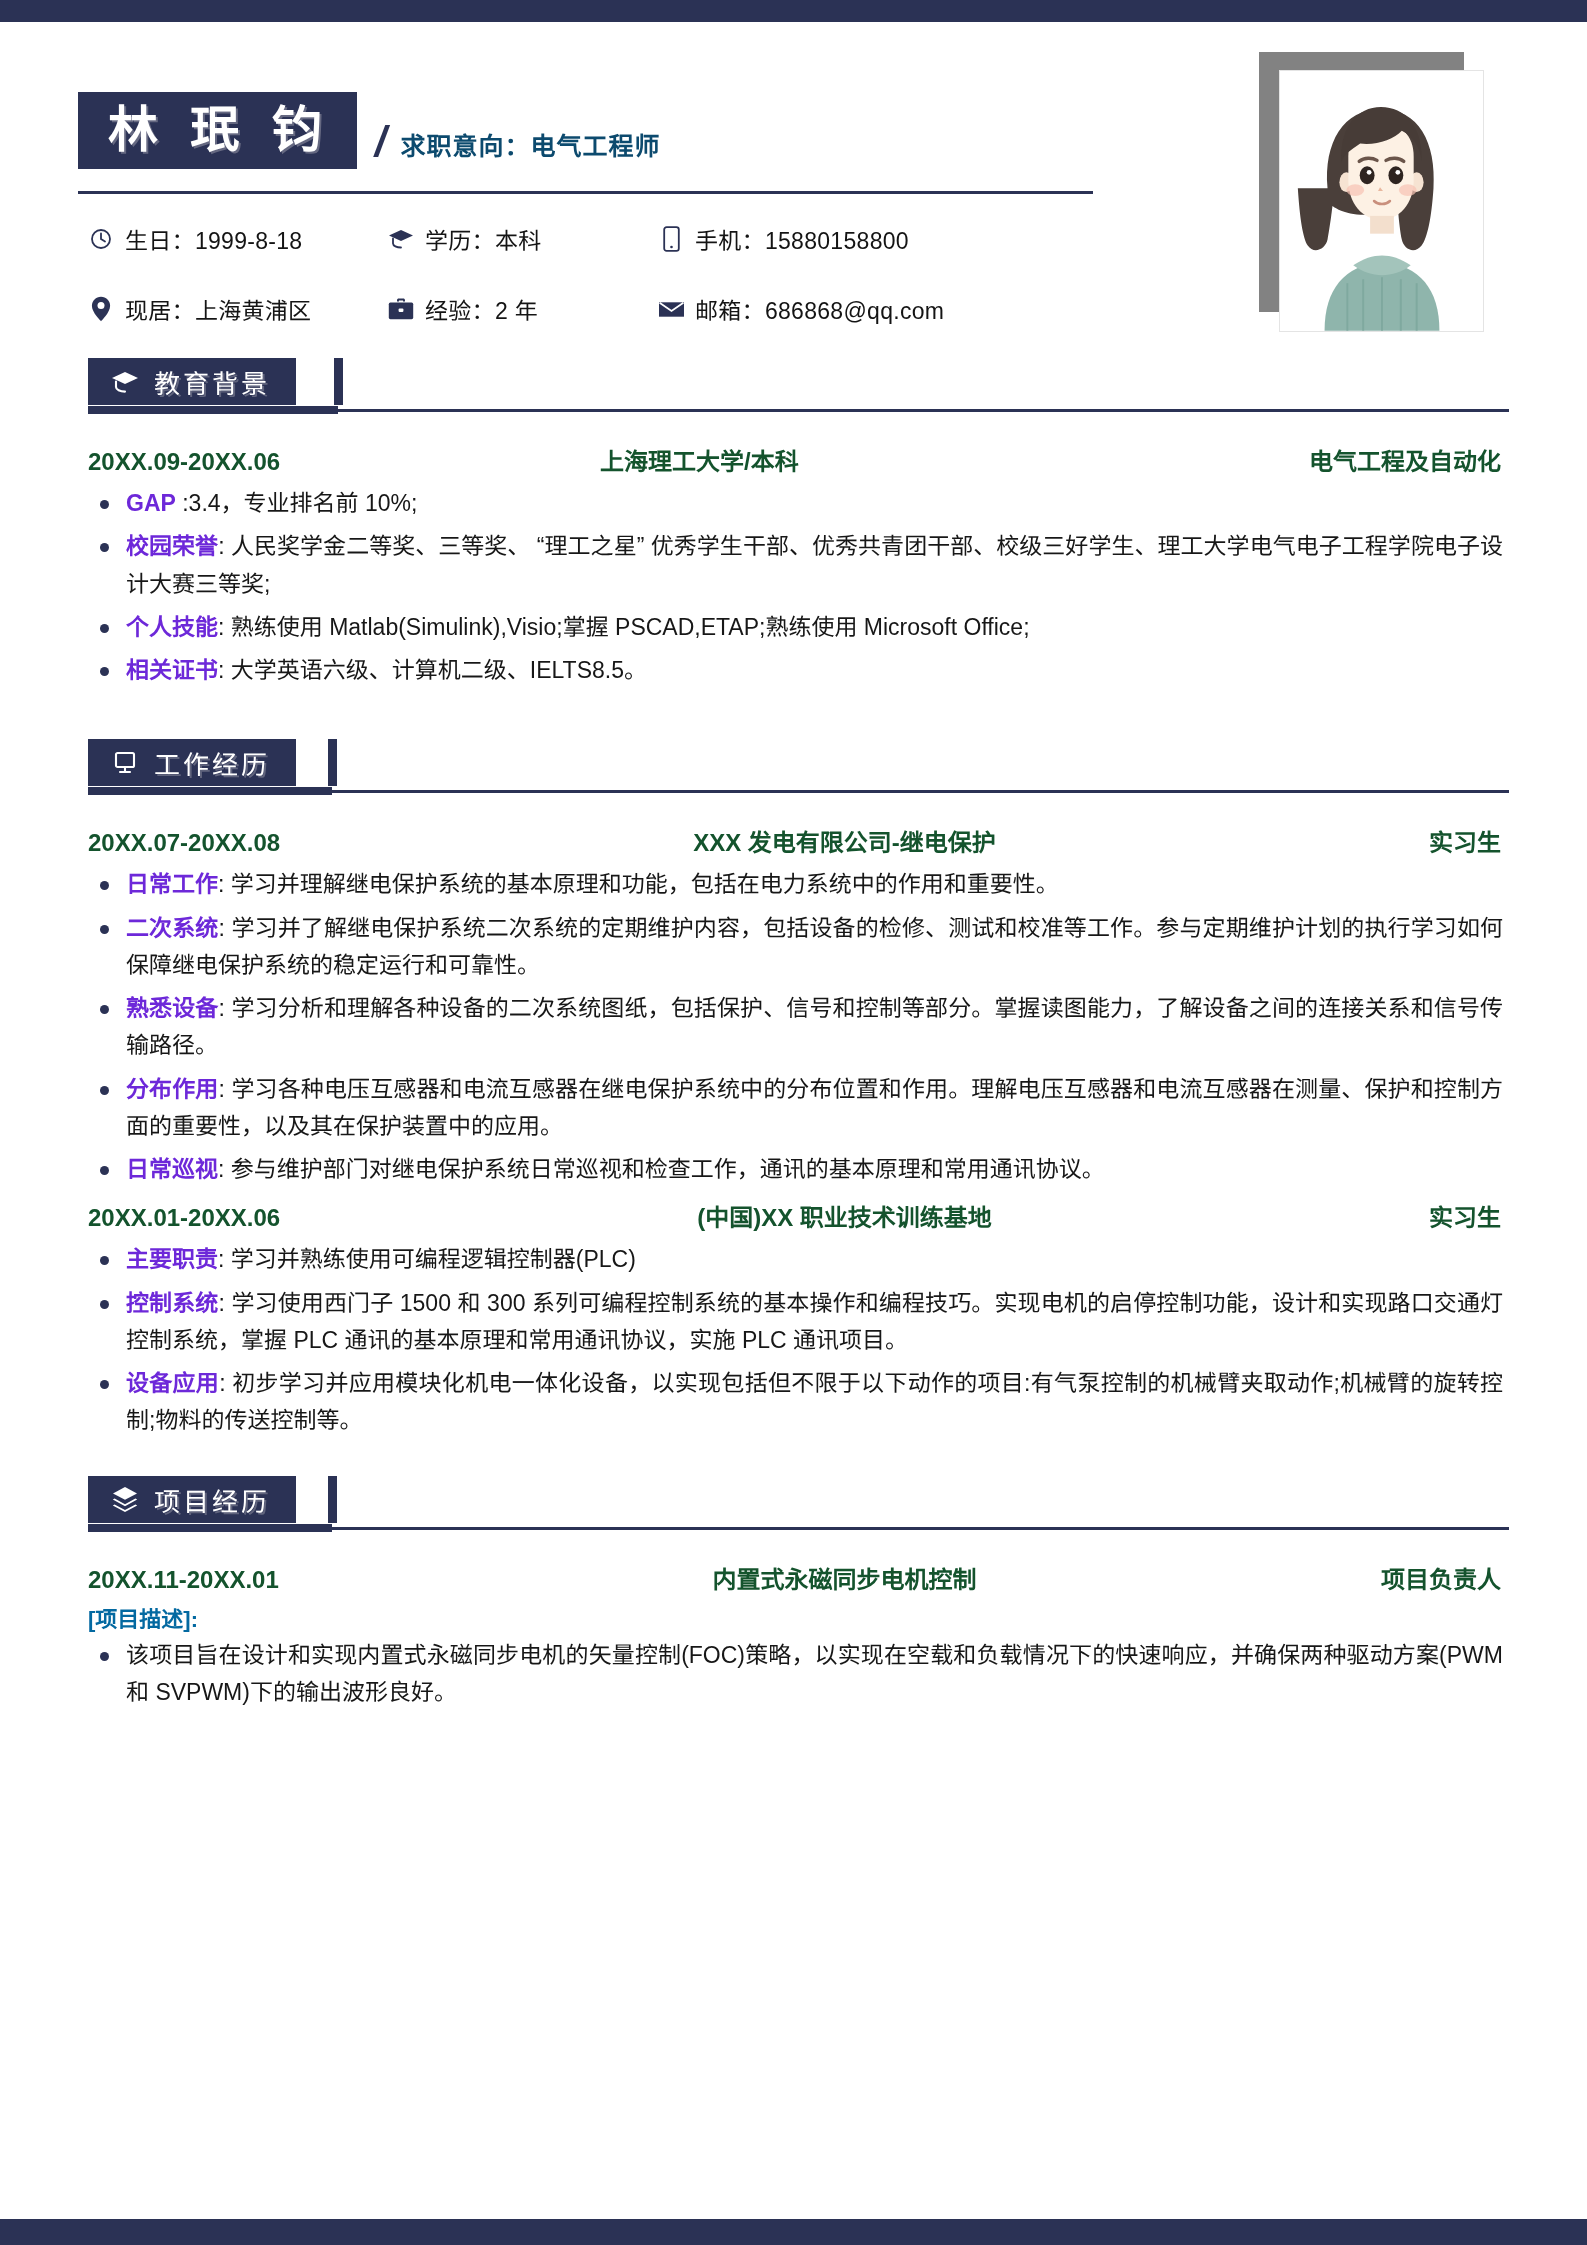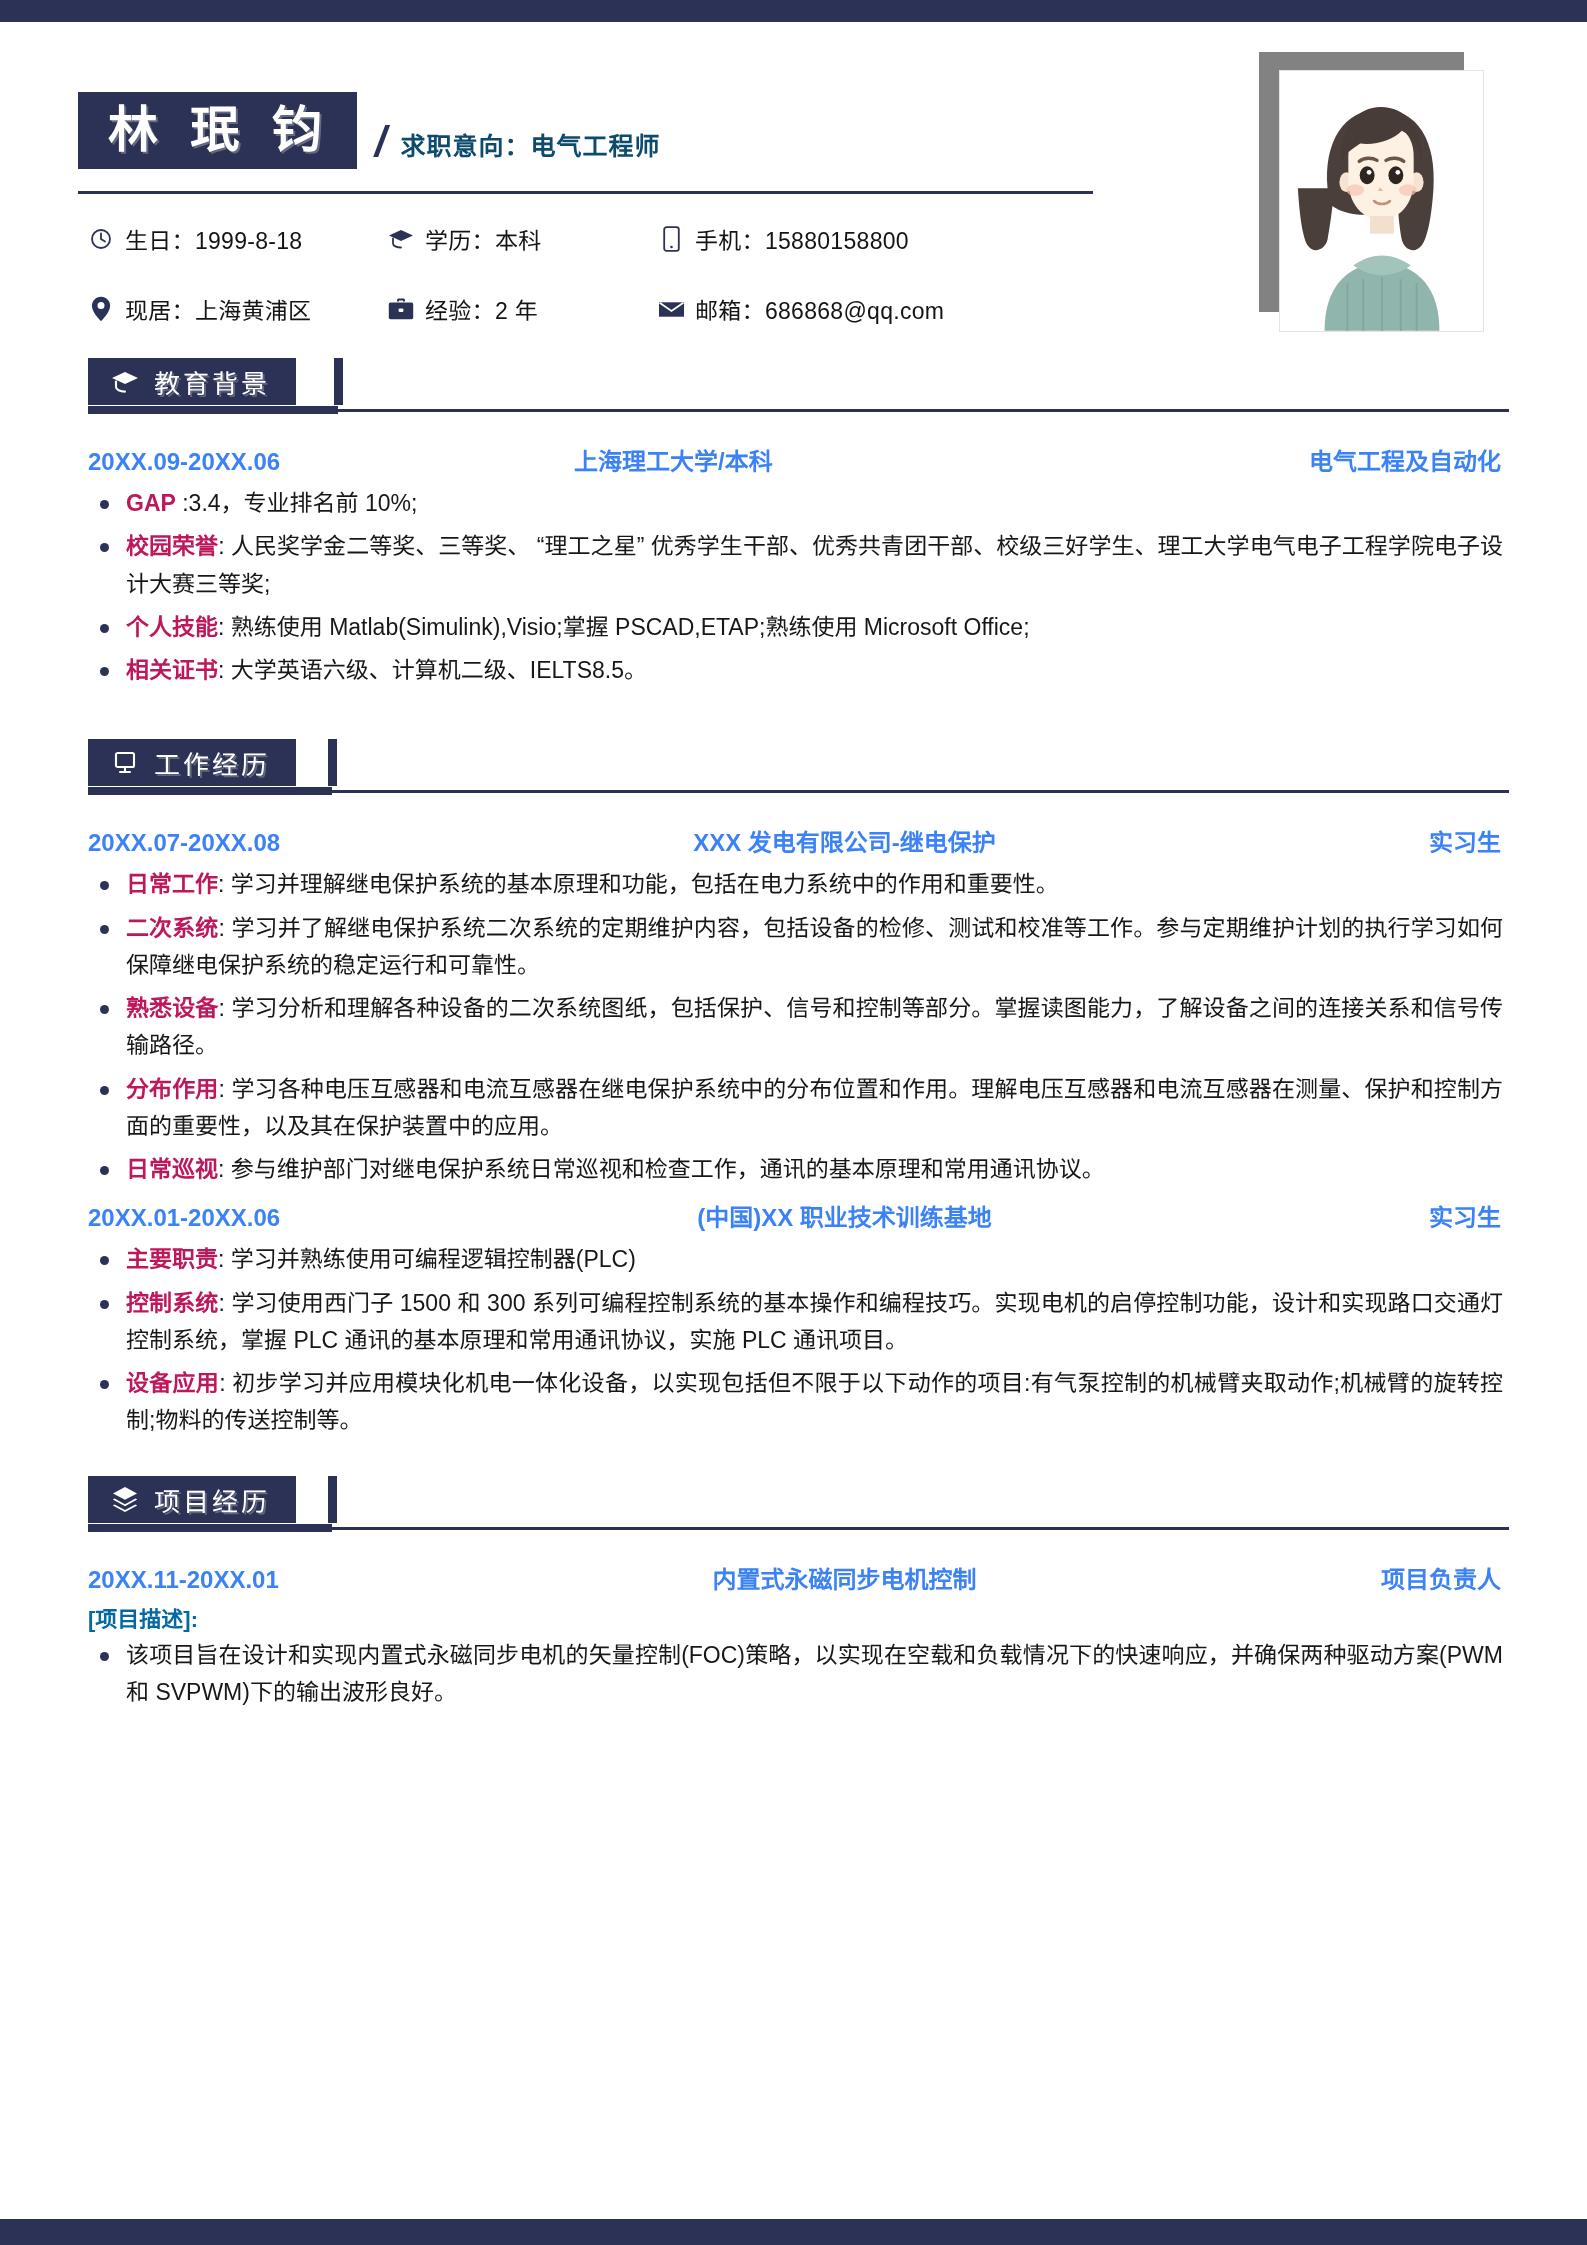--- a/index.html
+++ b/index.html
@@ -206,11 +206,12 @@
   .entry-row {
     display: flex;
     align-items: baseline;
-    color: #3b82f6;
+    color: #14532d;
     font-size: 24px;
     font-weight: bold;
     margin: 0 0 8px 0;
     padding: 0 8px 0 10px;
+    gap: 26px;
   }
   .entry-date { width: 390px; flex: none; }
   .entry-mid  { flex: 1; text-align: center; padding-right: 60px; }

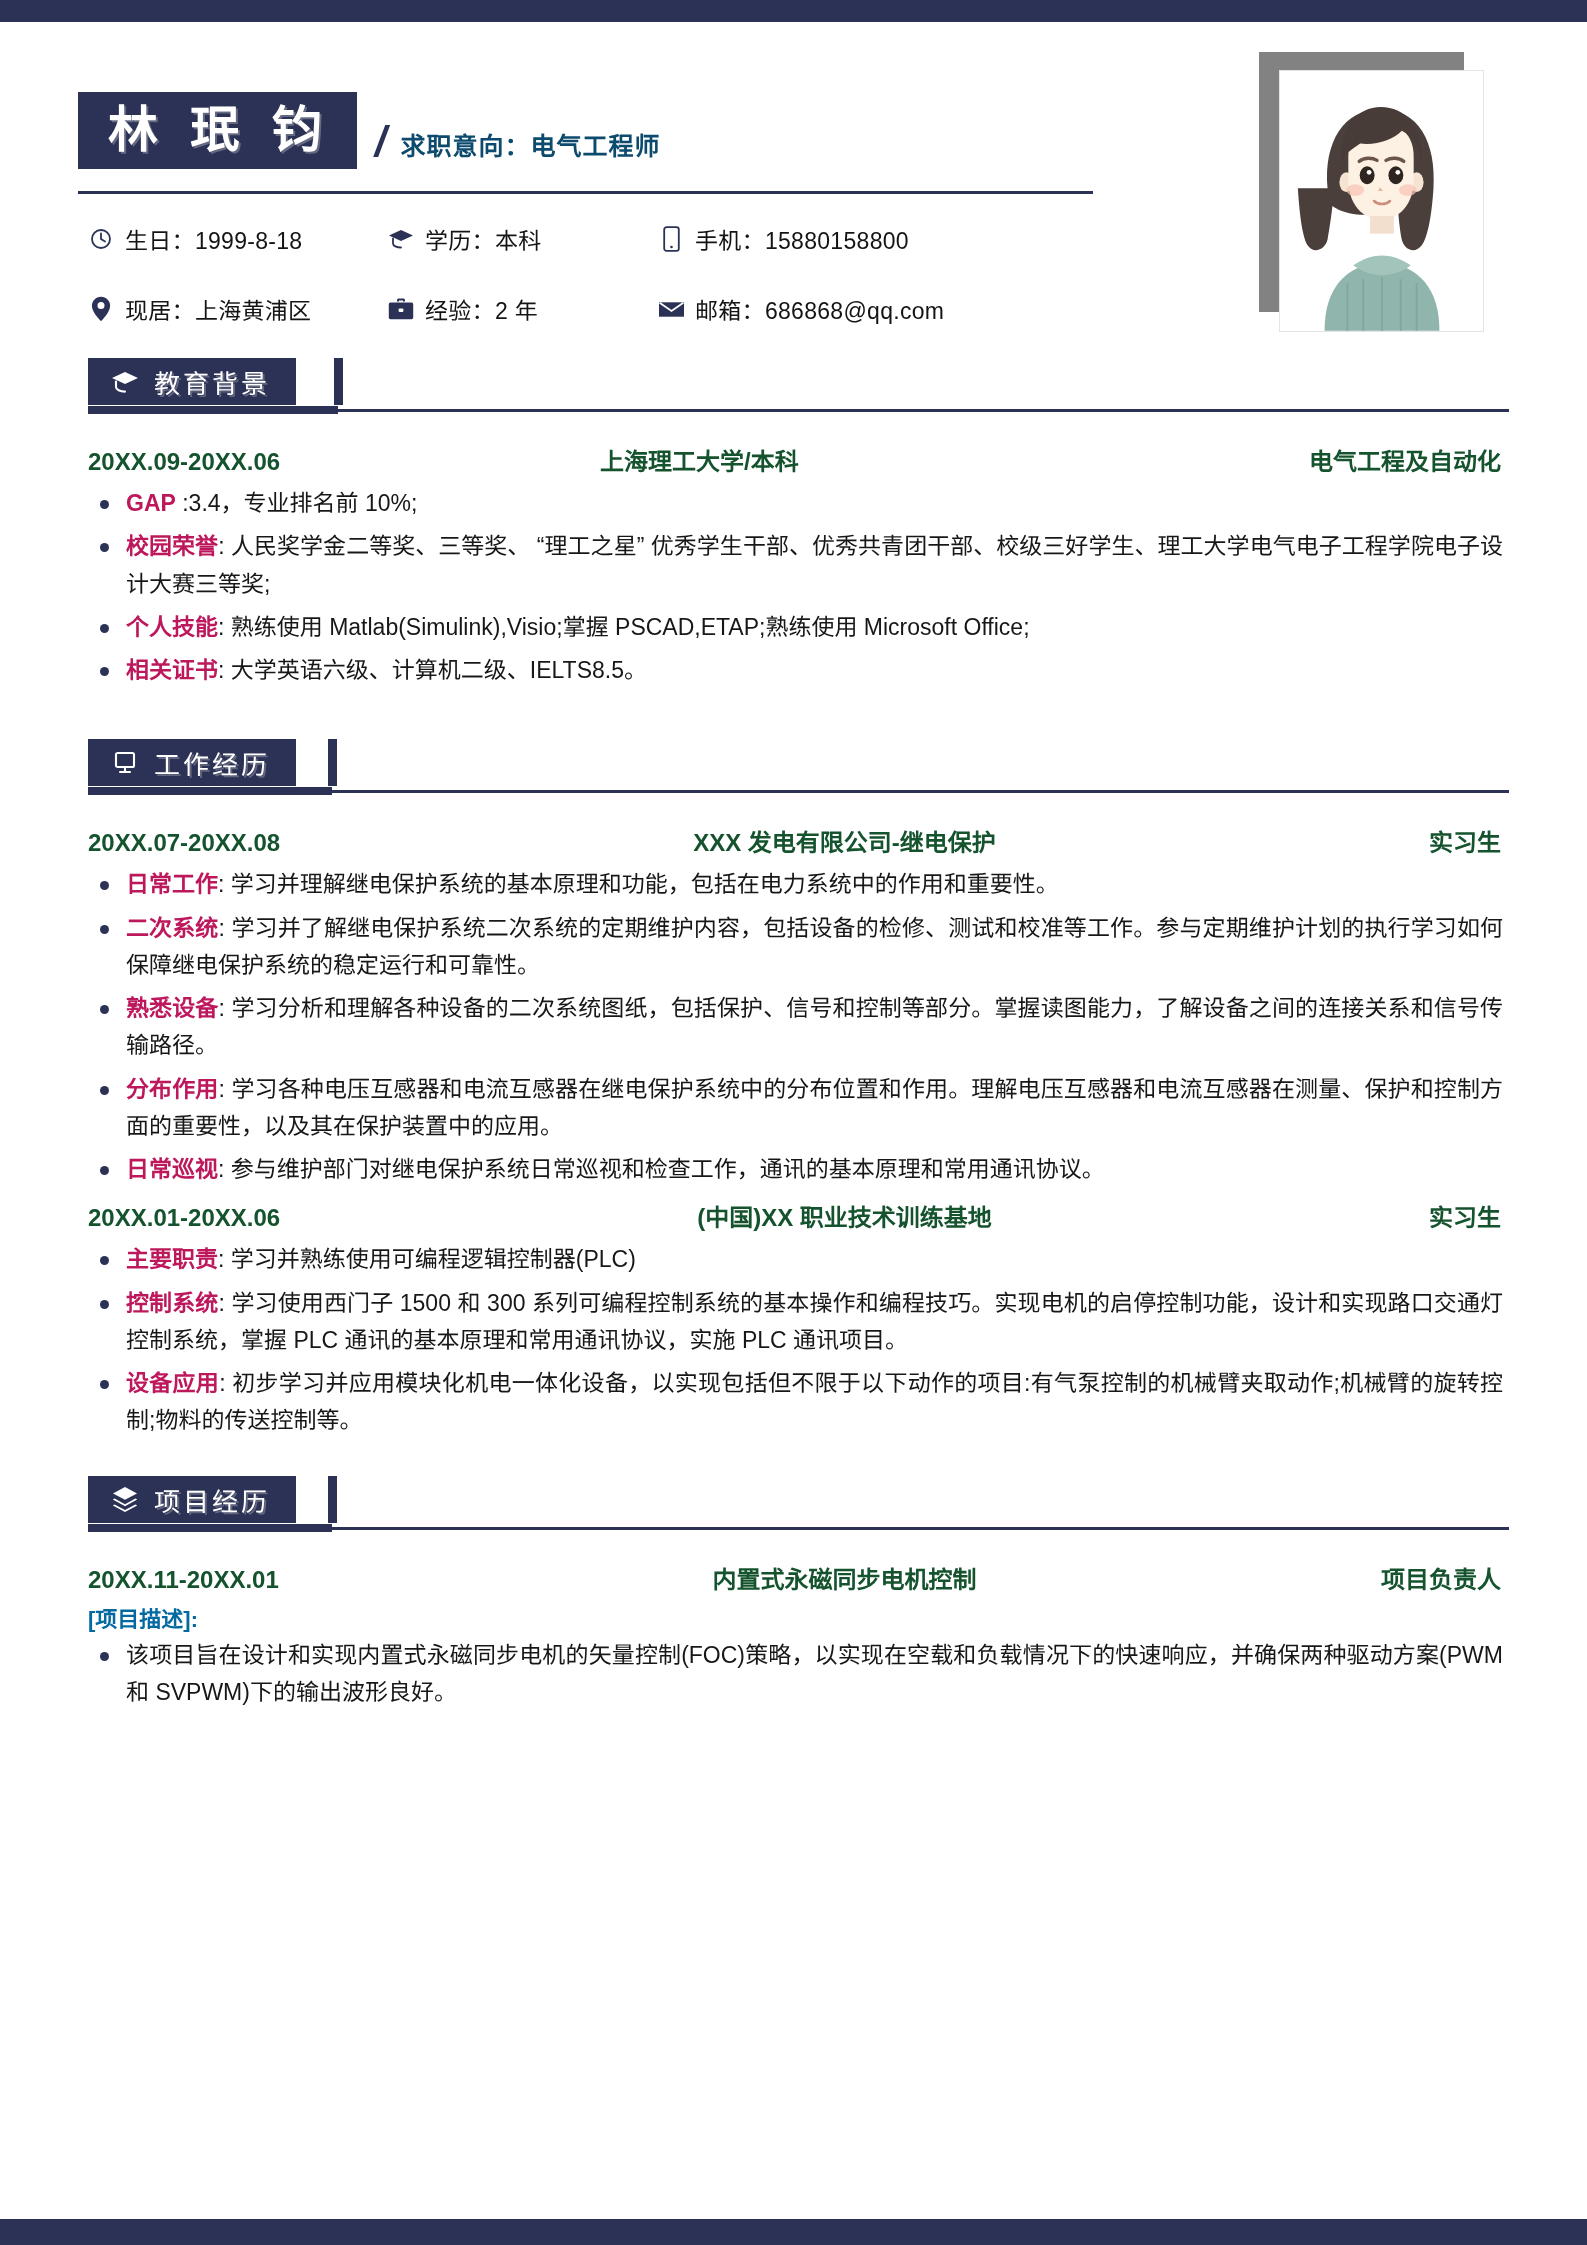--- a/index.html
+++ b/index.html
@@ -247,7 +247,7 @@
   }
   ul.blist li b {
     font-weight: bold;
-    color: #be185d;
+    color: #6d28d9;
   }
 
   .proj-desc-label {

